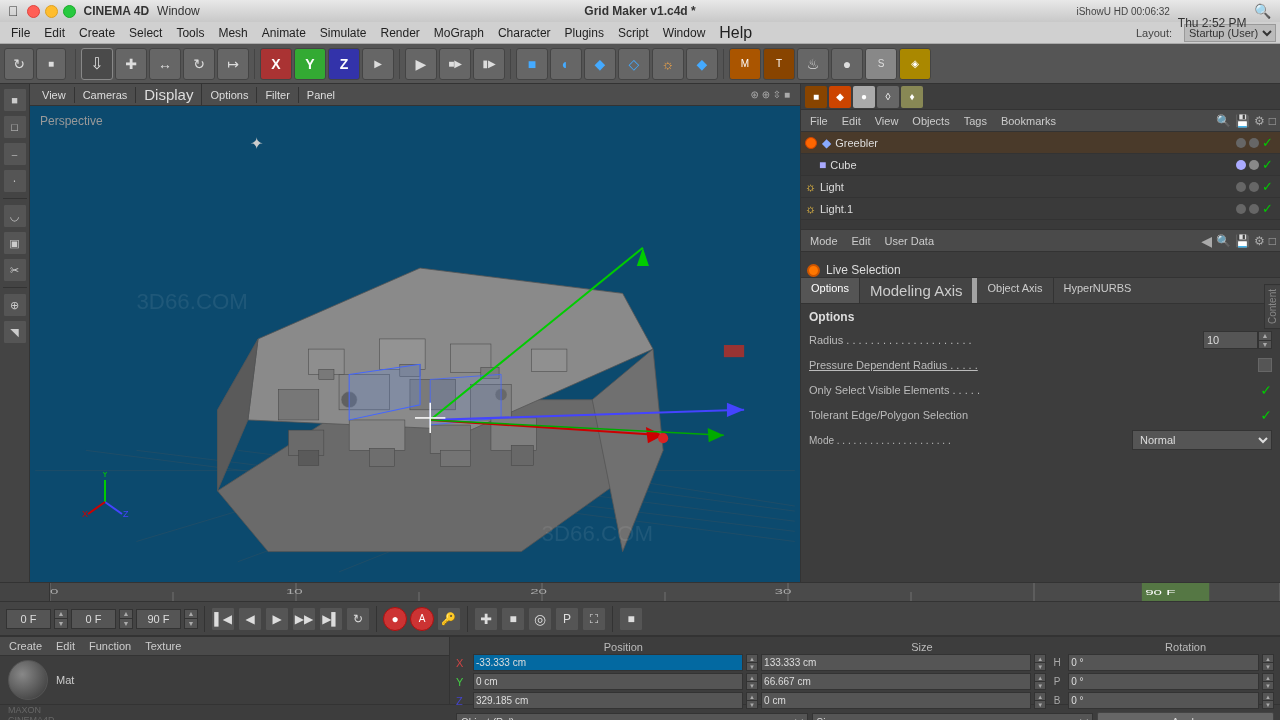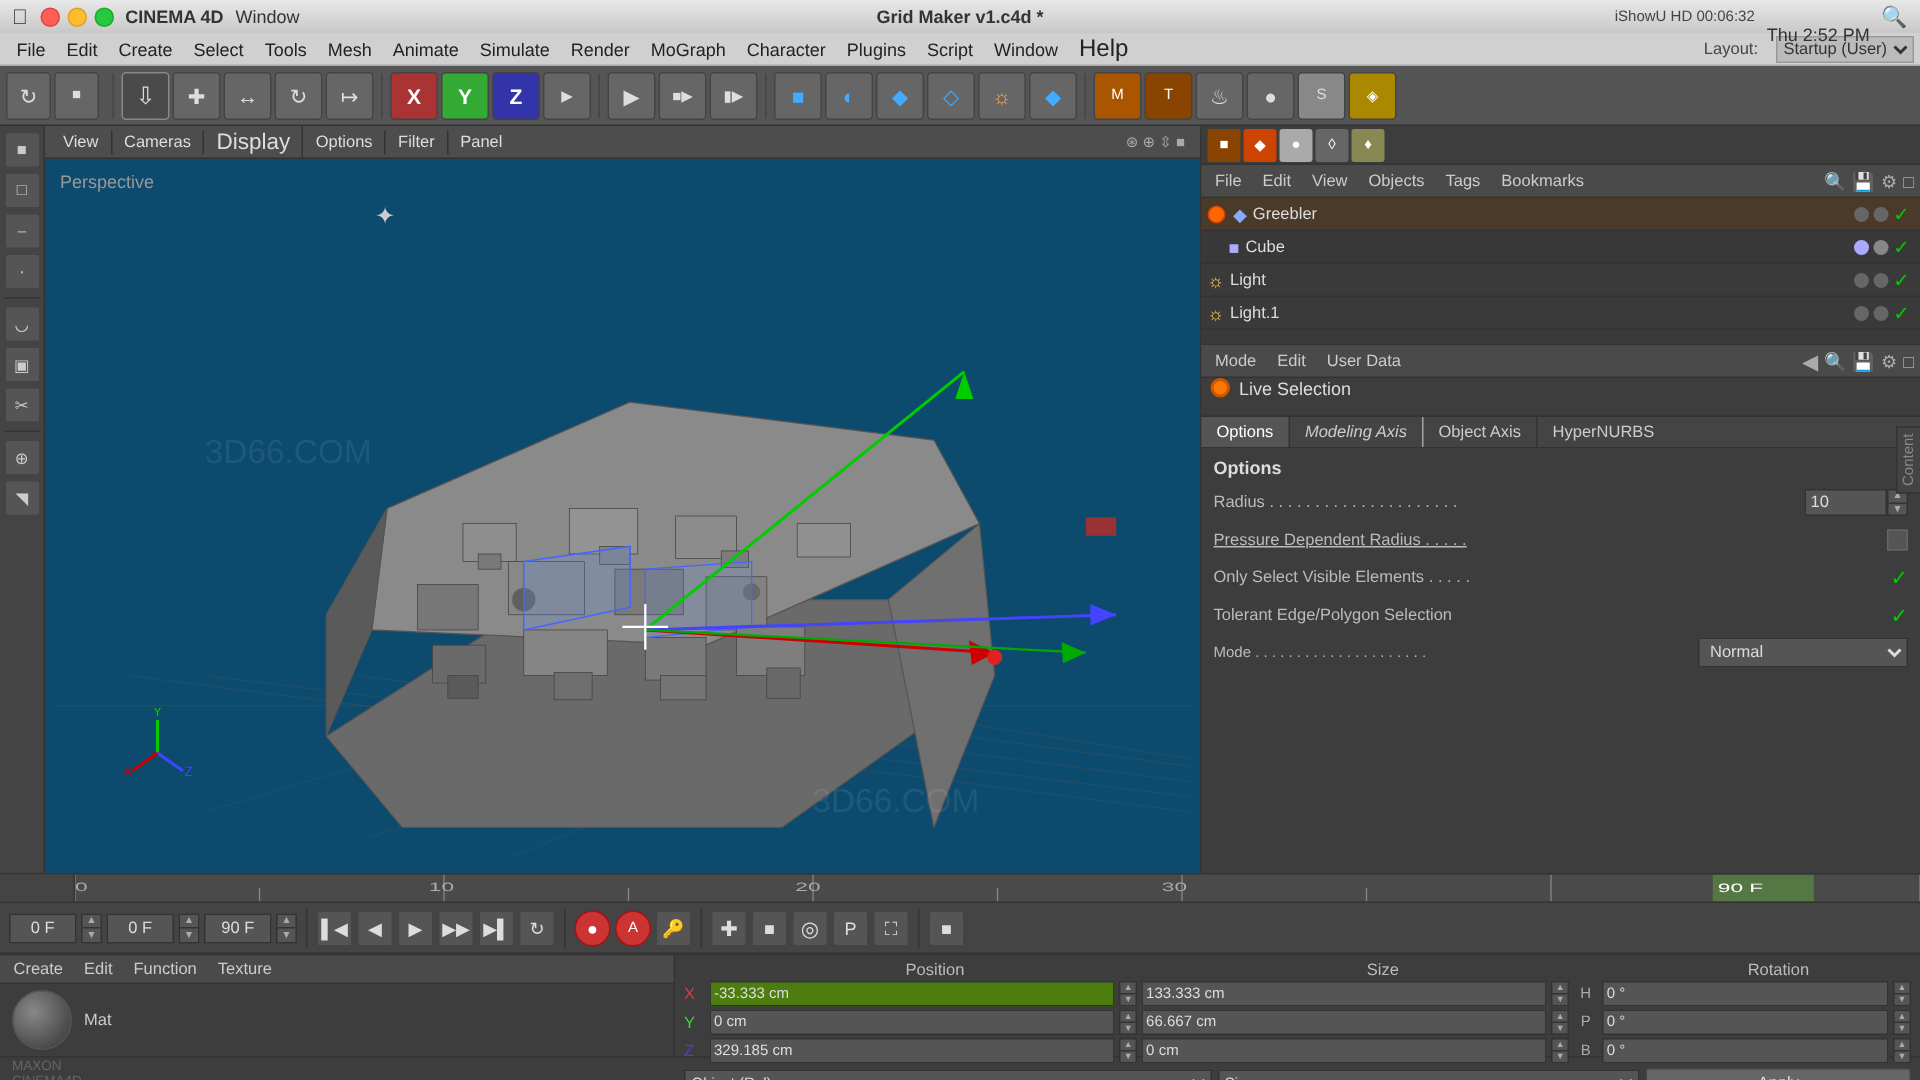--- a/index.html
+++ b/index.html
@@ -330,7 +330,7 @@
         <span style="font-size:12px;color:#aaa;cursor:pointer;">□</span>
       </div>
 
-      <div style="height:26px;background:#3d3d3d;display:flex;align-items:flex-start;padding:0 6px;border-bottom:1px solid #333;">
+      <div style="height:26px;background:#3d3d3d;display:flex;align-items:flex-end;padding:0 6px;border-bottom:1px solid #333;">
         <div style="width:13px;height:13px;border-radius:50%;border:2px solid #cc5500;background:#ff7700;margin-right:6px;"></div>
         <span style="font-size:12px;color:#ddd;">Live Selection</span>
       </div>

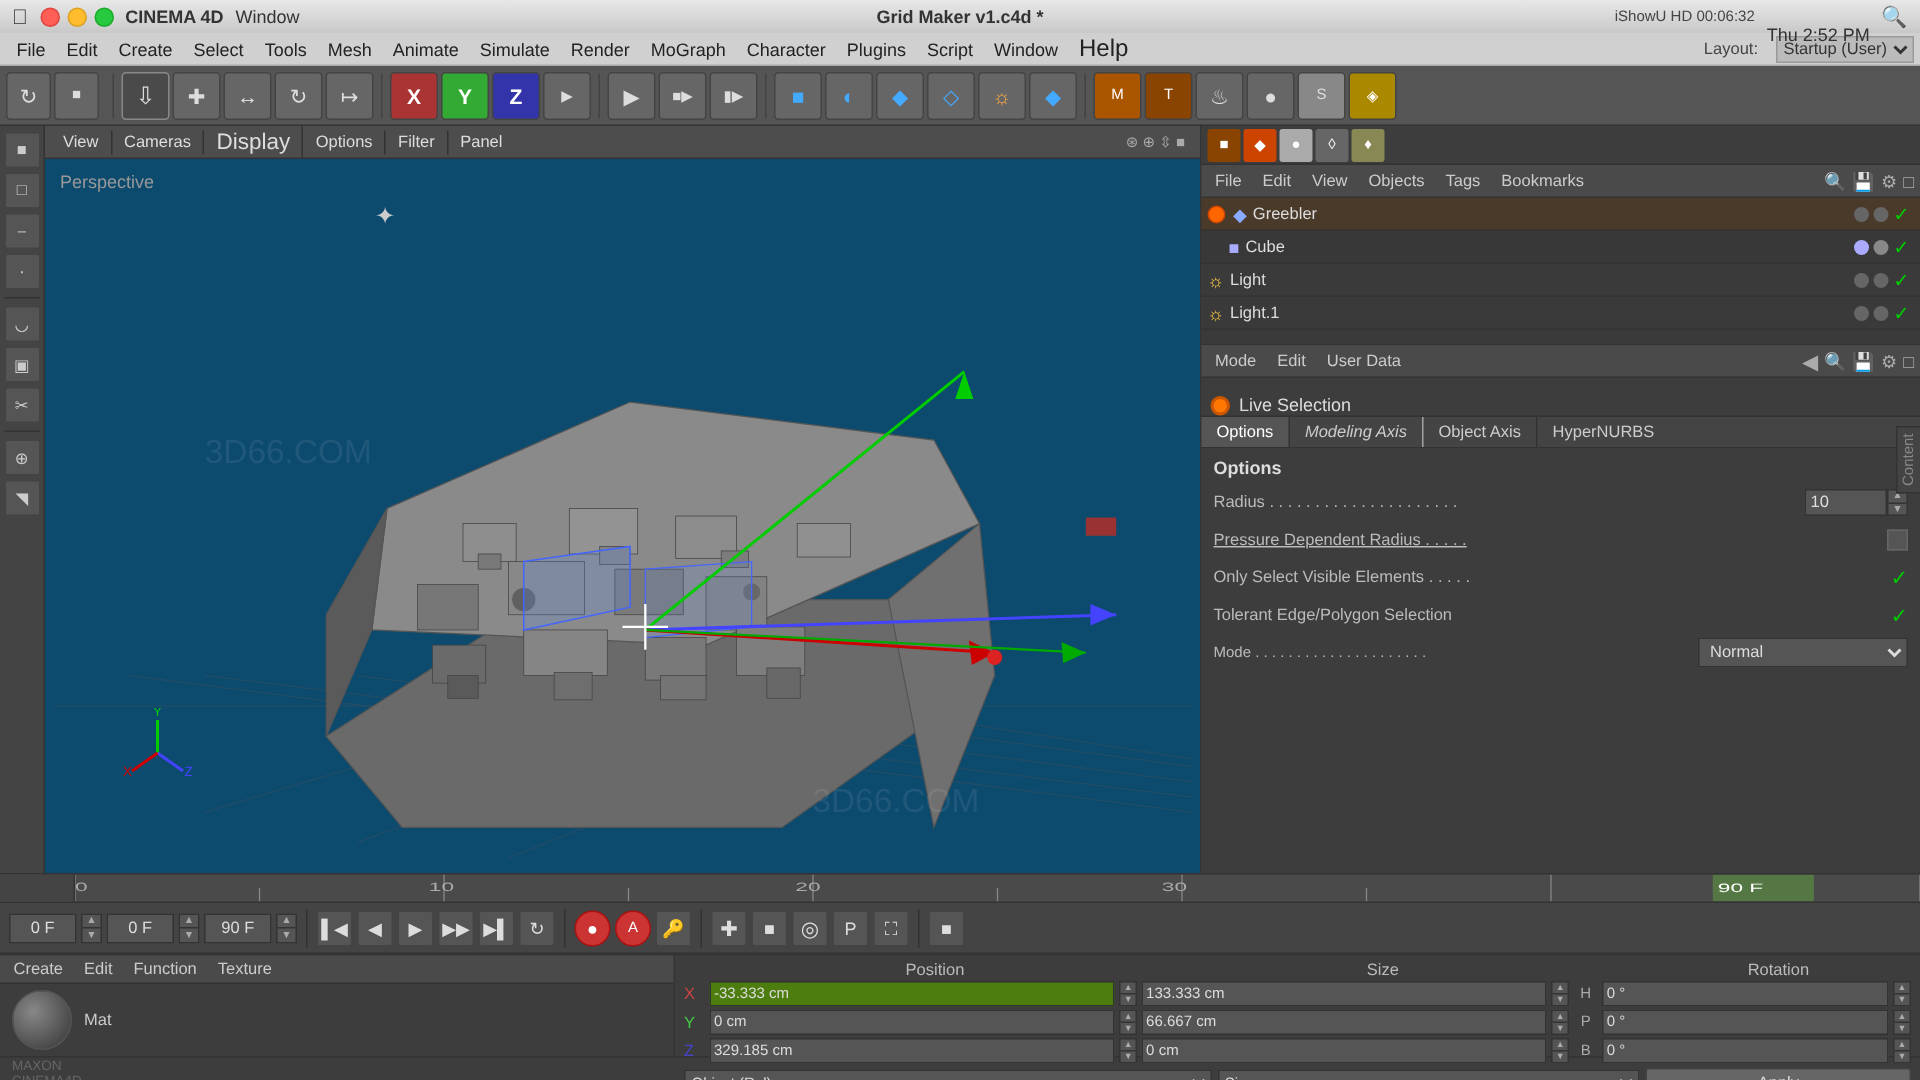--- a/index.html
+++ b/index.html
@@ -337,7 +337,7 @@
 
       <div style="display:flex;background:#444;border-bottom:1px solid #333;">
         <div style="padding:4px 10px;font-size:11px;color:#fff;cursor:pointer;background:#555;border-right:1px solid #333;">Options</div>
-        <div style="padding:4px 10px;font-size:11px;color:#ccc;cursor:pointer;border-right:1px solid #a3a3a3;font-style:italic;">Modeling Axis</div>
+        <div style="padding:4px 10px;font-size:15px;color:#ccc;cursor:pointer;border-right:5px solid #a3a3a3;">Modeling Axis</div>
         <div style="padding:4px 10px;font-size:11px;color:#ccc;cursor:pointer;border-right:1px solid #333;">Object Axis</div>
         <div style="padding:4px 10px;font-size:11px;color:#ccc;cursor:pointer;">HyperNURBS</div>
       </div>

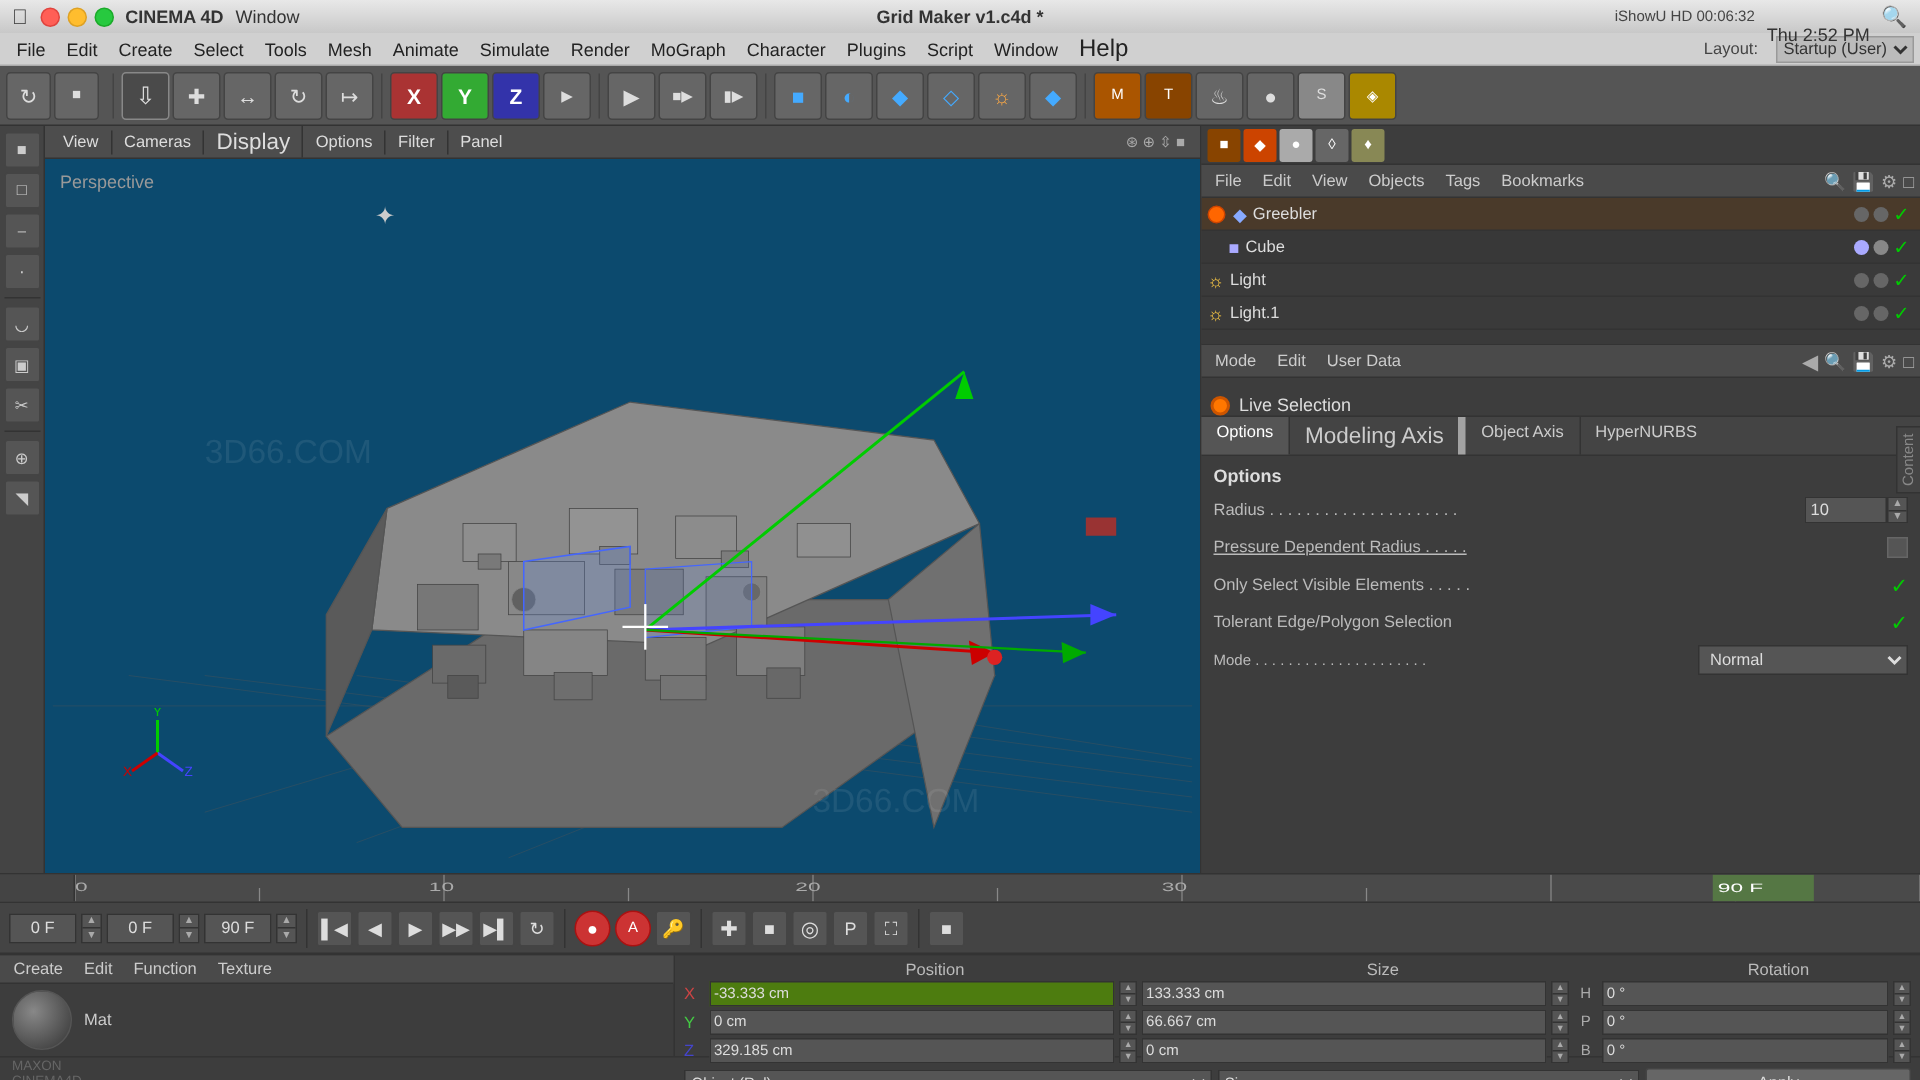--- a/index.html
+++ b/index.html
@@ -476,7 +476,7 @@
 
     <div style="display:flex;align-items:center;margin-bottom:2px;gap:3px;">
       <span style="width:14px;font-size:11px;color:#cc4444;">X</span>
-      <input type="text" value="-33.333 cm" style="flex: 1 1 0%; height: 17px; background: #4d7c0f; border: 1px solid rgb(51, 51, 51); color: rgb(221, 221, 221); font-size: 10px; padding: 0px 2px;">
+      <input type="text" value="-33.333 cm" style="flex: 1 1 0%; height: 17px; background: #0369a1; border: 1px solid rgb(51, 51, 51); color: rgb(221, 221, 221); font-size: 10px; padding: 0px 2px;">
       <div style="display:flex;flex-direction:column;width:12px;height:17px;background:#555;border:1px solid #333;cursor:pointer;">
         <div style="flex:1;font-size:6px;color:#aaa;display:flex;align-items:center;justify-content:center;border-bottom:1px solid #333;">▲</div>
         <div style="flex:1;font-size:6px;color:#aaa;display:flex;align-items:center;justify-content:center;">▼</div>

